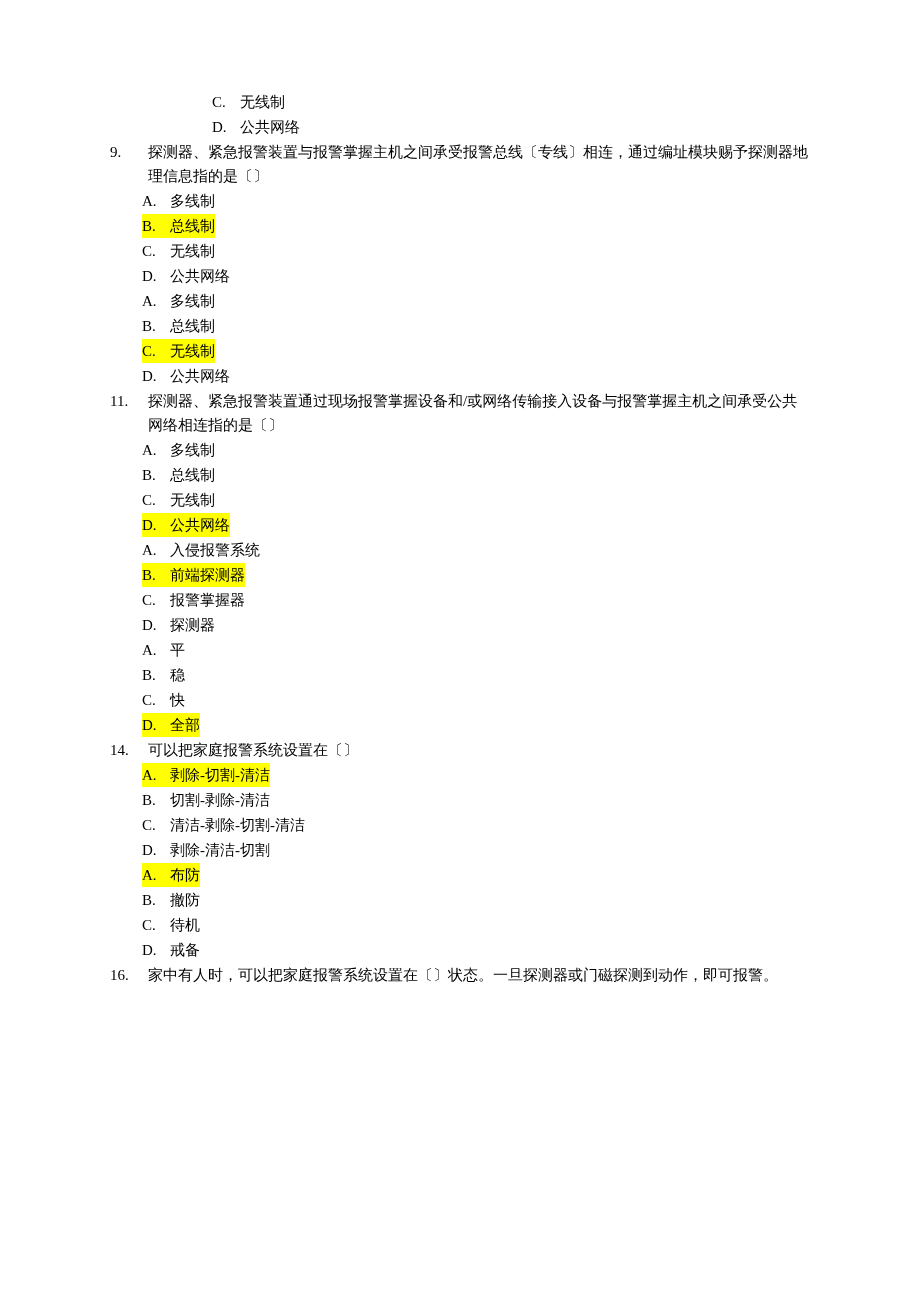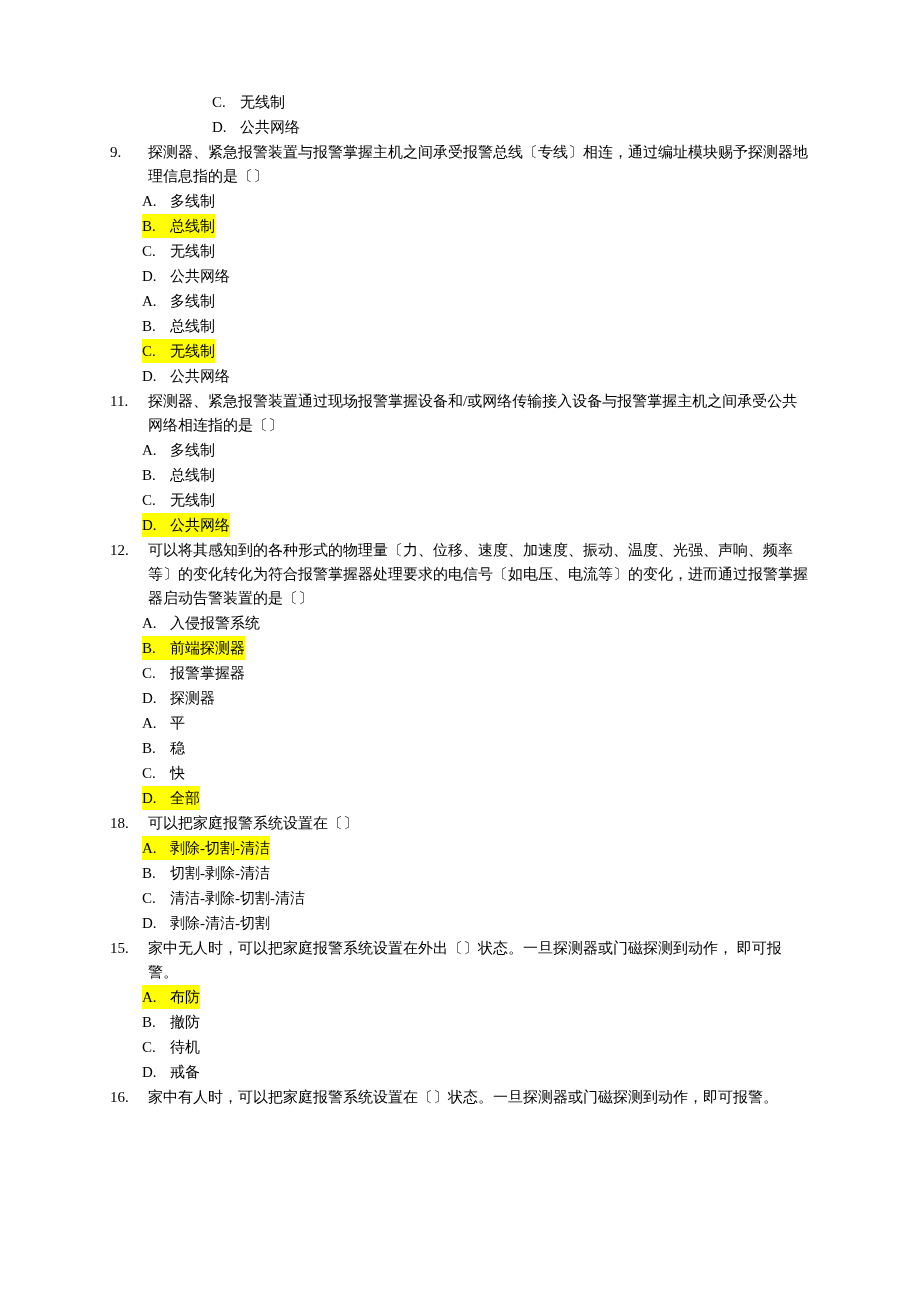--- a/index.html
+++ b/index.html
@@ -113,12 +113,6 @@
       </ul>
     </li>
     <li>
-      <div class="q-line">
-        <span class="q-num">12.</span>
-        <div class="q-body">
-          <div class="q-stem">可以将其感知到的各种形式的物理量〔力、位移、速度、加速度、振动、温度、光强、声响、频率等〕的变化转化为符合报警掌握器处理要求的电信号〔如电压、电流等〕的变化，进而通过报警掌握器启动告警装置的是〔〕</div>
-        </div>
-      </div>
       <ul class="opts">
         <li class="opt-line">
           <span class="opt-letter">A.</span>

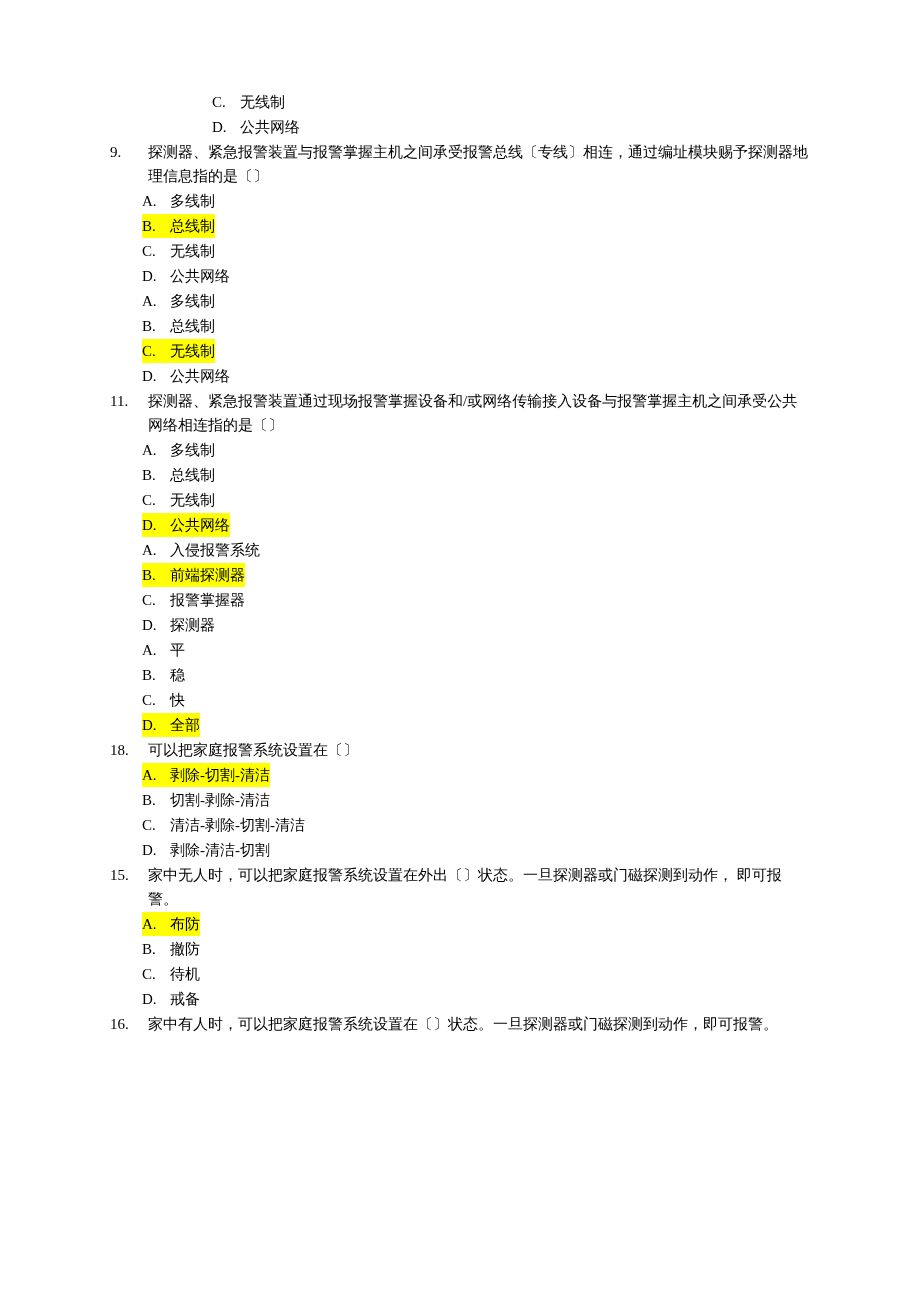--- a/index.html
+++ b/index.html
@@ -154,7 +154,7 @@
     </li>
     <li>
       <div class="q-line">
-        <span class="q-num">18.</span>
+        <span class="q-num">14.</span>
         <div class="q-body">
           <div class="q-stem">可以把家庭报警系统设置在〔〕</div>
         </div>

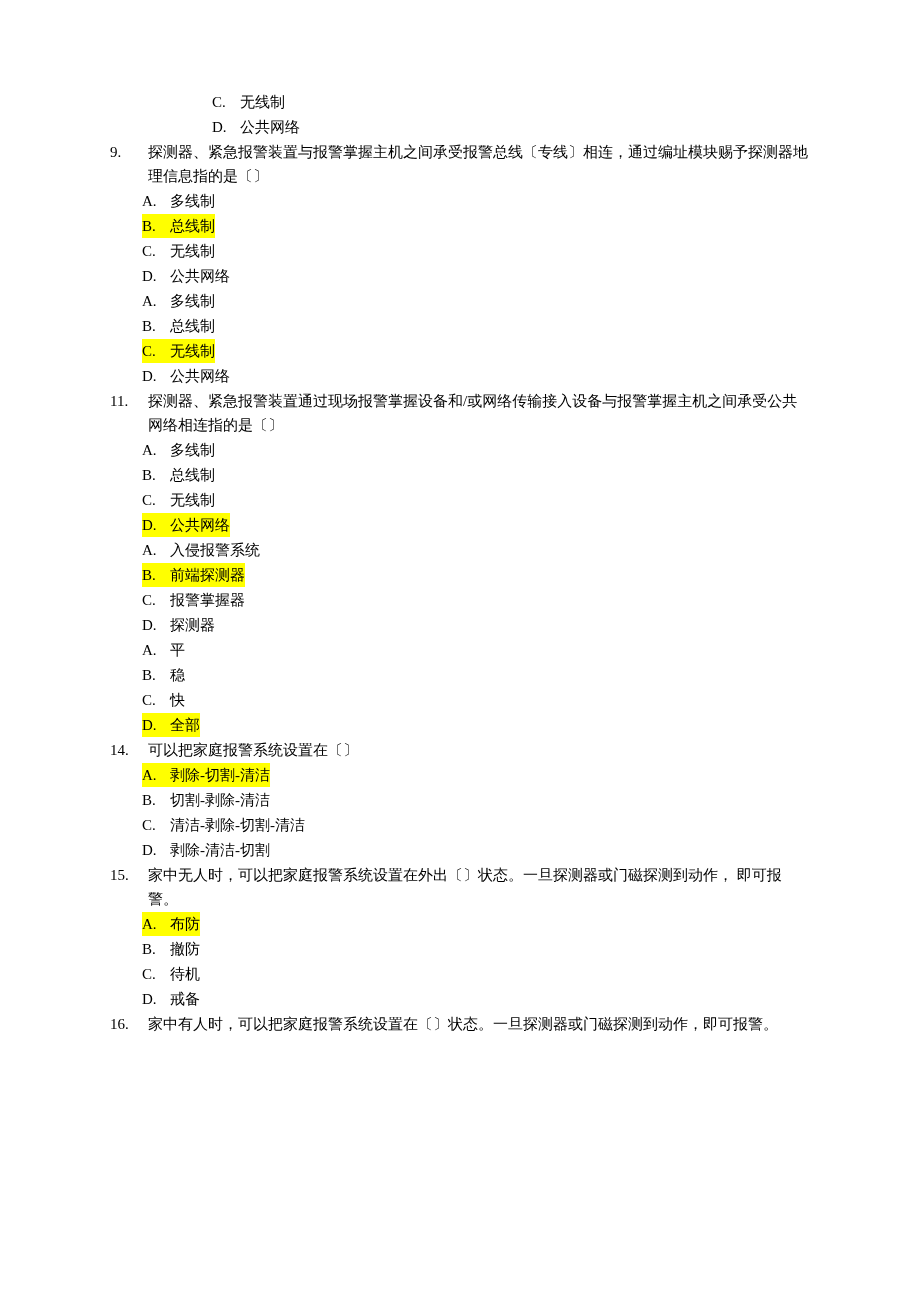--- a/index.html
+++ b/index.html
@@ -179,12 +179,6 @@
       </ul>
     </li>
     <li>
-      <div class="q-line">
-        <span class="q-num">15.</span>
-        <div class="q-body">
-          <div class="q-stem">家中无人时，可以把家庭报警系统设置在外出〔〕状态。一旦探测器或门磁探测到动作，  即可报警。</div>
-        </div>
-      </div>
       <ul class="opts">
         <li class="opt-line">
           <span class="opt-letter hl">A.</span>

